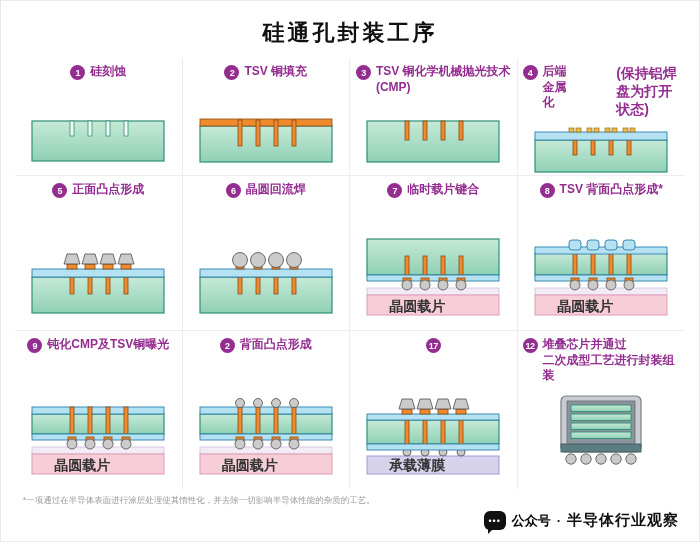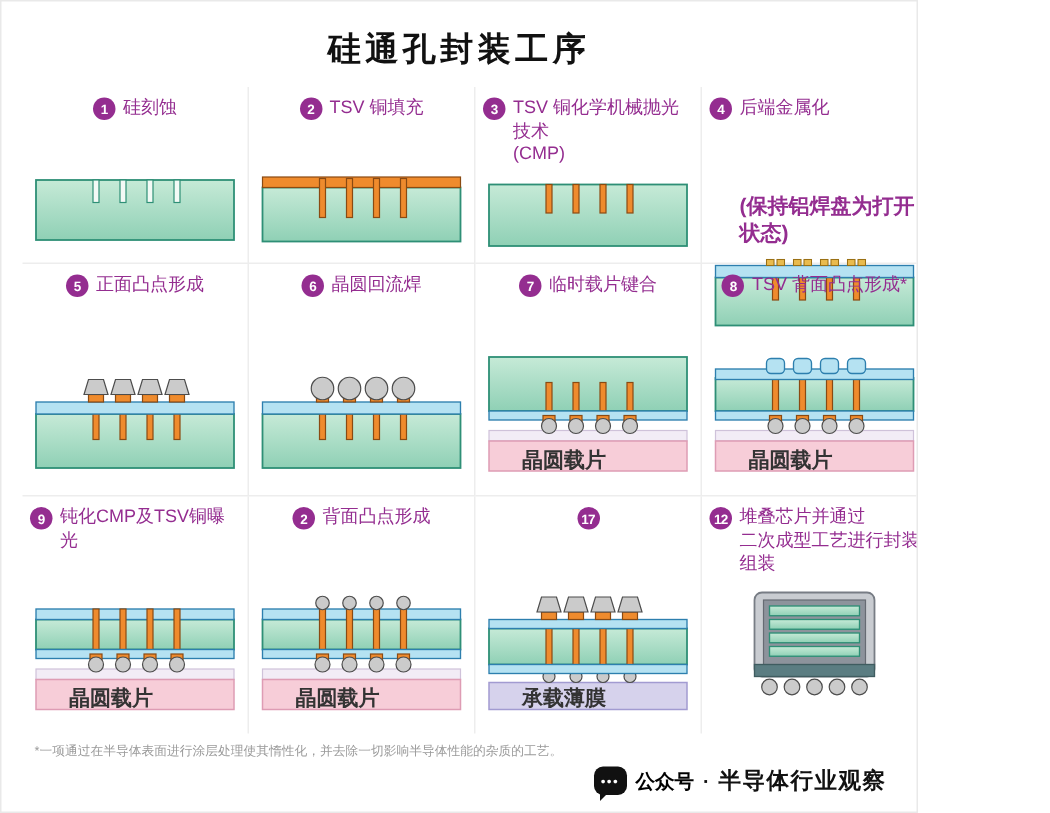--- a/index.html
+++ b/index.html
@@ -5,7 +5,7 @@
   :root { --accent:#942D90; }
   * { margin:0; padding:0; box-sizing:border-box; }
   body { font-family:"Liberation Sans","DejaVu Sans",sans-serif; background:#fff; }
-  .page { width:612px; height:542px; position:relative; background:#fff; border:1px solid #e9e9e9; overflow:hidden; }
+  .page { width:700px; height:542px; position:relative; background:#fff; border:1px solid #e9e9e9; overflow:hidden; }
   .main-title { padding-top:17px; text-align:center; font-size:22px; font-weight:bold; letter-spacing:3px; color:#111; }
   .grid { margin:10px 14px 0; display:grid; grid-template-columns:repeat(4,1fr); grid-template-rows:118px 155px 158px; }
   .cell { padding:4px 5px 7px; display:flex; flex-direction:column; align-items:center; position:relative; }

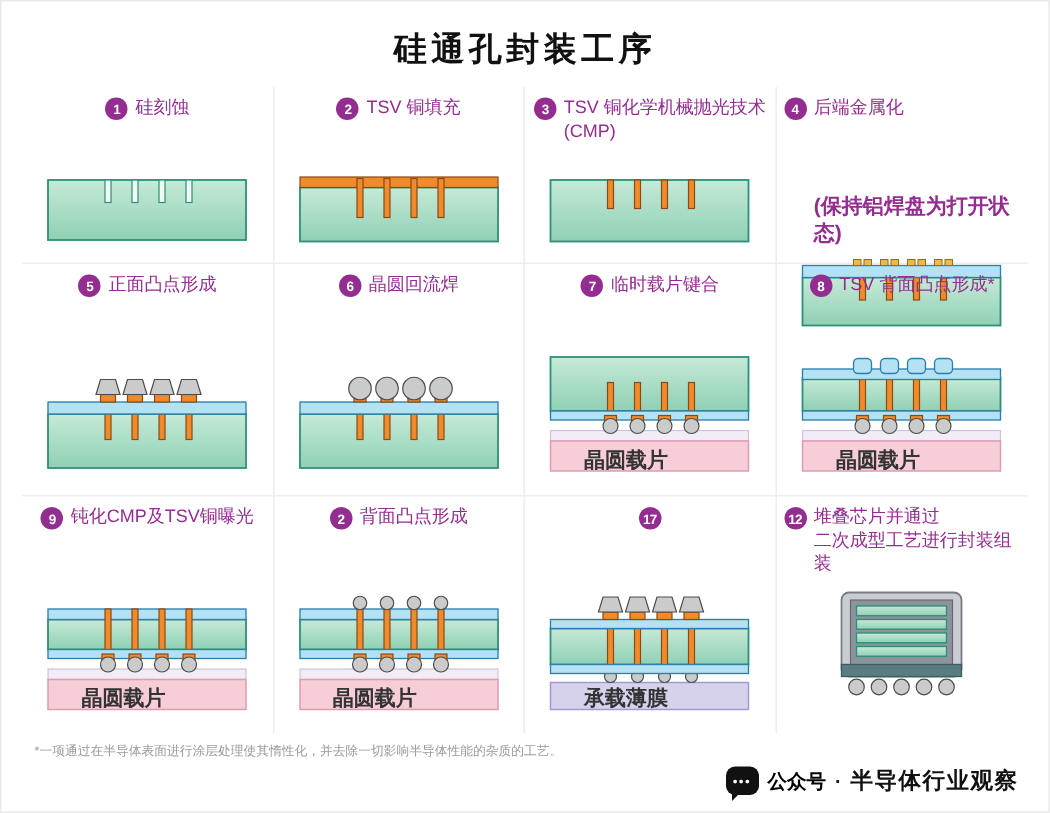--- a/index.html
+++ b/index.html
@@ -16,7 +16,7 @@
                font-size:9px; font-weight:bold; display:flex; align-items:center; justify-content:center;
                flex:none; margin-top:1px; letter-spacing:-0.5px; }
   .title-wrap { display:flex; flex-direction:column;gap:48px; }
-  .step-title { font-size:12px; font-weight:normal; color:var(--accent); line-height:1.3; white-space:pre-line; }
+  .step-title { font-size:12px; font-weight:bold; color:var(--accent); line-height:1.3; white-space:pre-line; }
   .step-sub { font-size:14px; font-weight:bold; color:var(--accent); line-height:1.3; }
   .illus { margin-top:auto; position:relative; }
   .wafer-label { position:absolute; left:26px; bottom:7px; font-size:14px; font-weight:600; color:#333; }

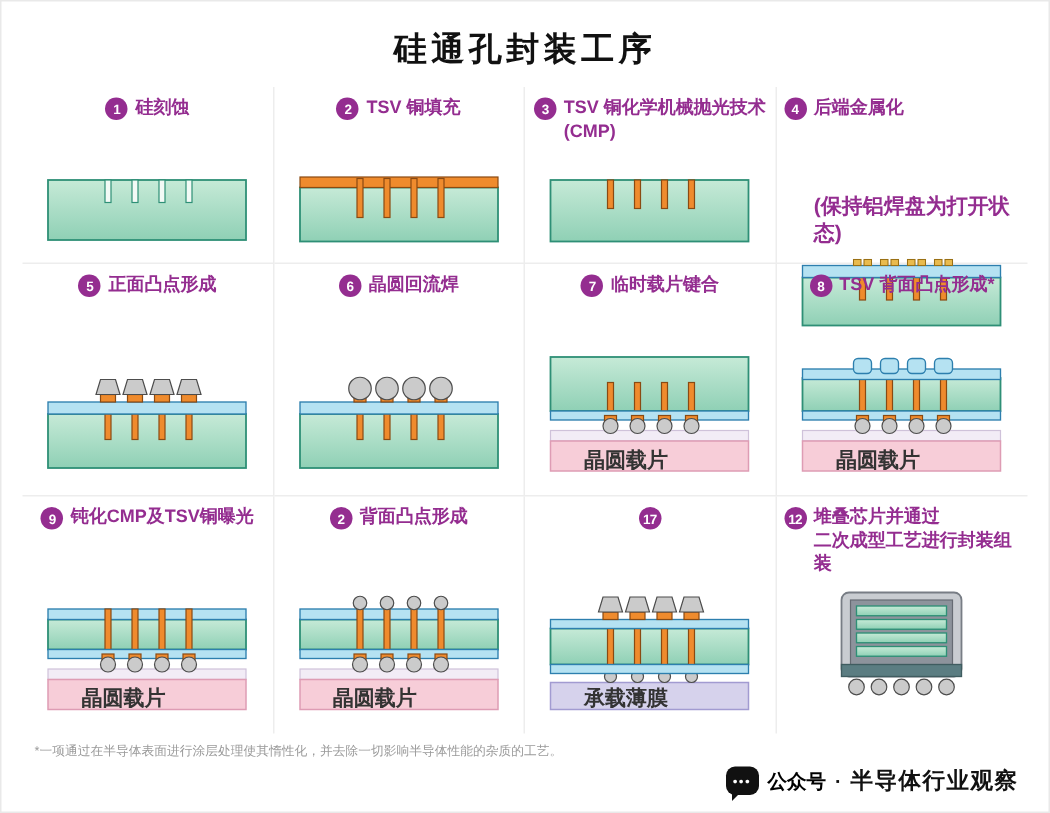--- a/index.html
+++ b/index.html
@@ -15,7 +15,7 @@
   .num-badge { width:15px; height:15px; border-radius:50%; background:var(--accent); color:#fff;
                font-size:9px; font-weight:bold; display:flex; align-items:center; justify-content:center;
                flex:none; margin-top:1px; letter-spacing:-0.5px; }
-  .title-wrap { display:flex; flex-direction:column;gap:48px; }
+  .title-wrap { display:flex; flex-direction:row;gap:48px; }
   .step-title { font-size:12px; font-weight:bold; color:var(--accent); line-height:1.3; white-space:pre-line; }
   .step-sub { font-size:14px; font-weight:bold; color:var(--accent); line-height:1.3; }
   .illus { margin-top:auto; position:relative; }

